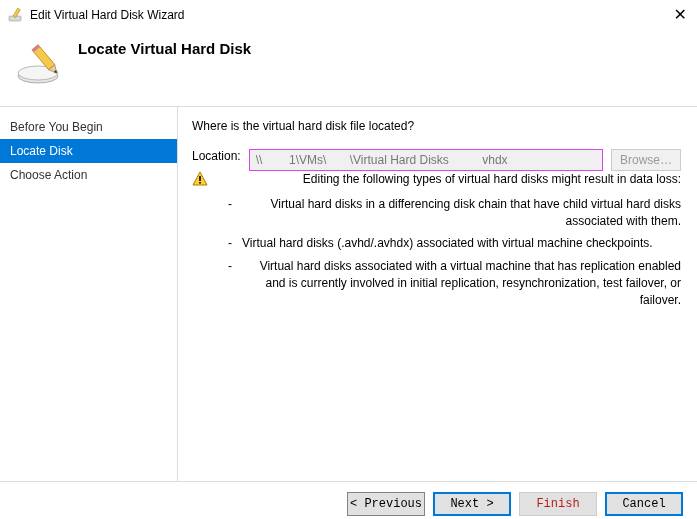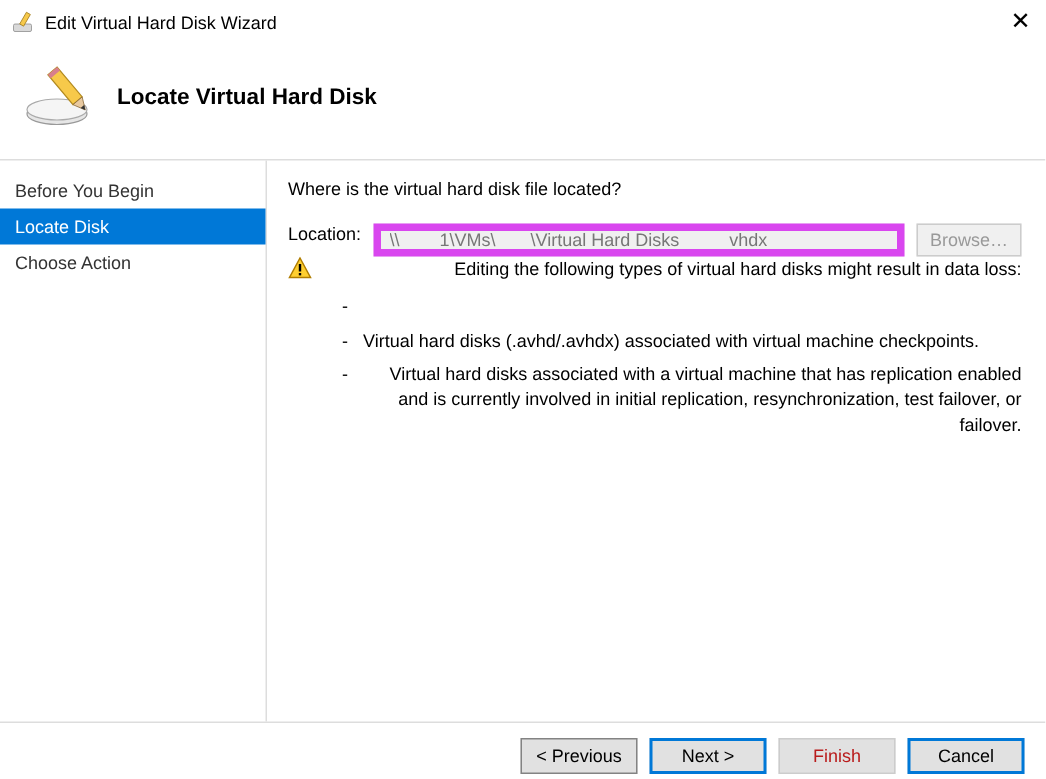--- a/index.html
+++ b/index.html
@@ -25,7 +25,6 @@
     .close-x { font-size: 16px; font-weight: 300; line-height: 1; cursor: default; }
     .header {
       display: flex;
-      align-items: center;
       gap: 14px;
       padding: 10px 16px 18px 16px;
       border-bottom: 1px solid #ddd;

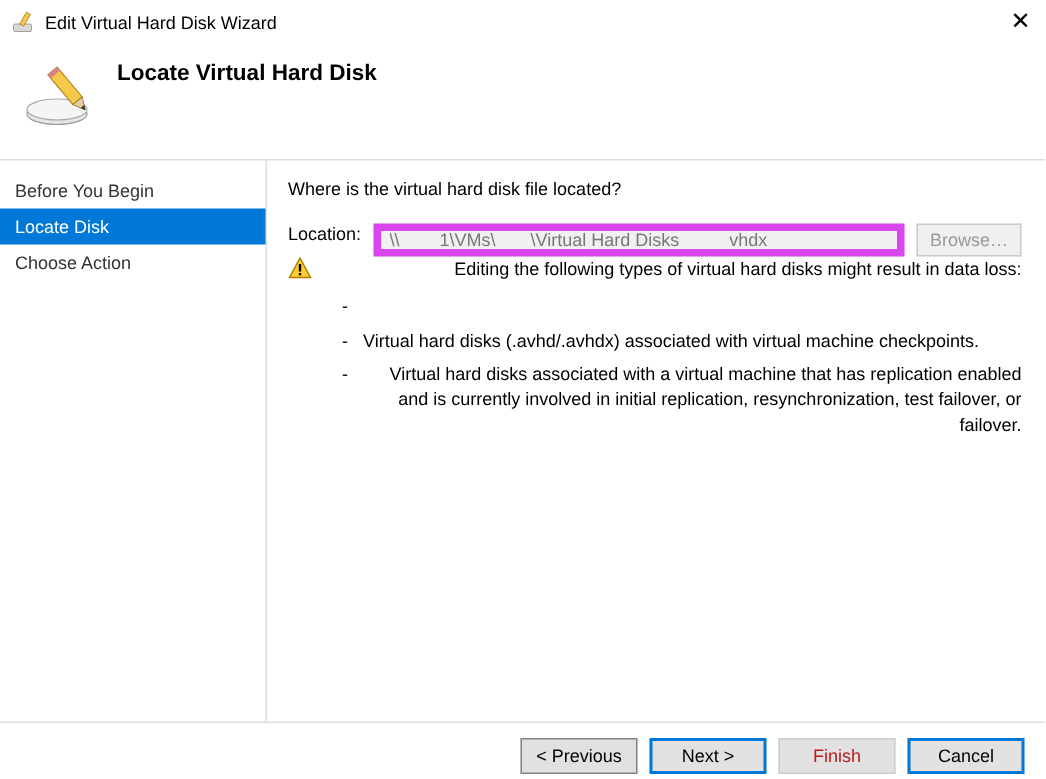--- a/index.html
+++ b/index.html
@@ -59,7 +59,7 @@
     .loc-input {
       flex: 1;
       height: 22px;
-      border: 5px solid #d946ef;
+      border: 1px solid #d946ef;
       background: #f0f0f0;
       color: #777;
       padding: 0 6px;

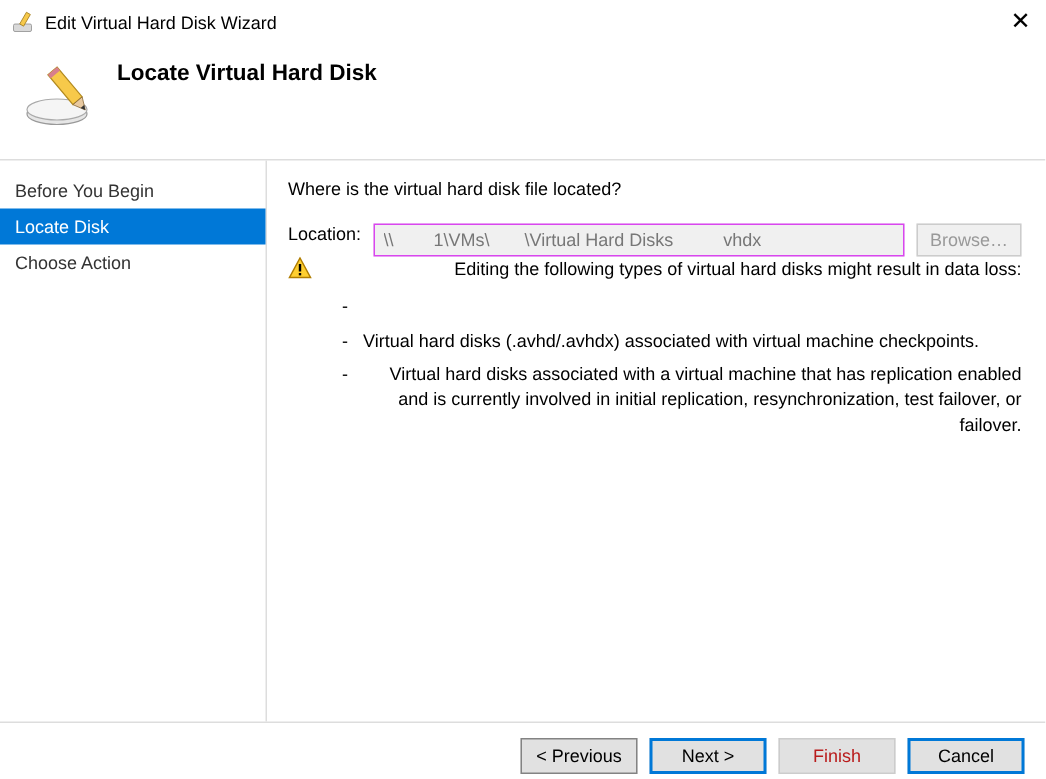--- a/index.html
+++ b/index.html
@@ -174,6 +174,7 @@
         <ul class="warn-list">
           <li>
               <span class="dash">-</span>
+              <span>Virtual hard disks in a differencing disk chain that have child virtual hard disks associated with them.</span>
             </li>
           <li>
               <span class="dash">-</span>

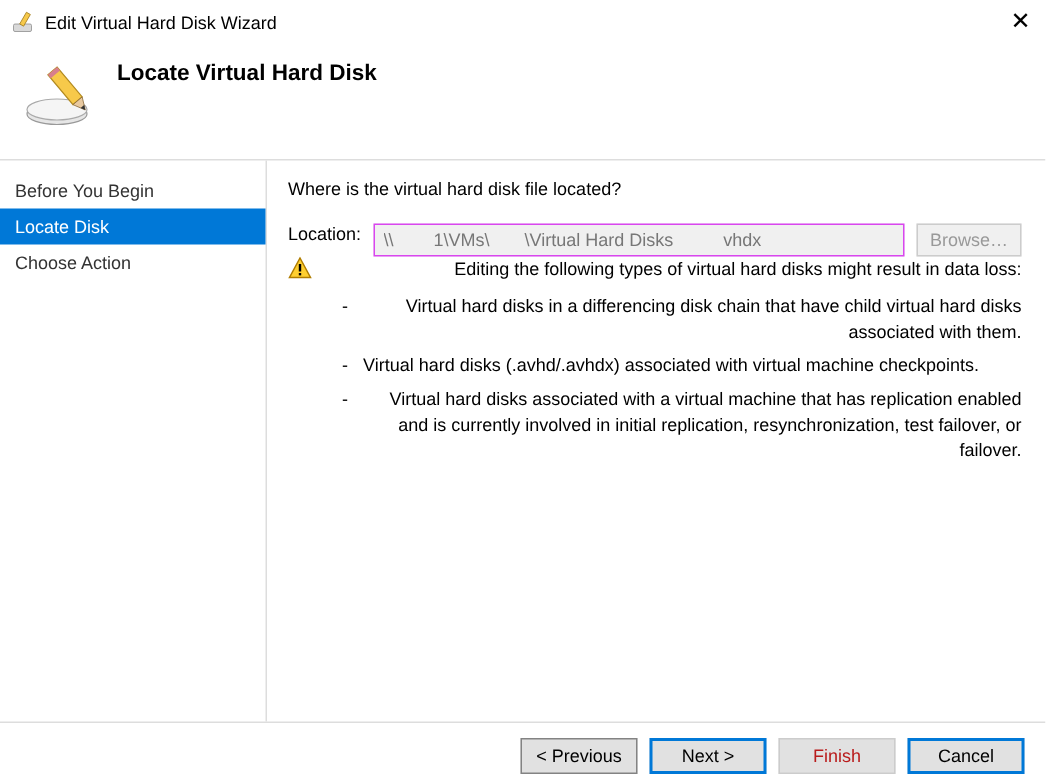--- a/index.html
+++ b/index.html
@@ -101,7 +101,7 @@
       border: 1px solid #838383;
       background: #e1e1e1;
       font-size: 12px;
-      font-family: Liberation Sans, sans-serif;
+      font-family: Liberation Mono, monospace;
       cursor: default;
     }
     .footer button.primary {

